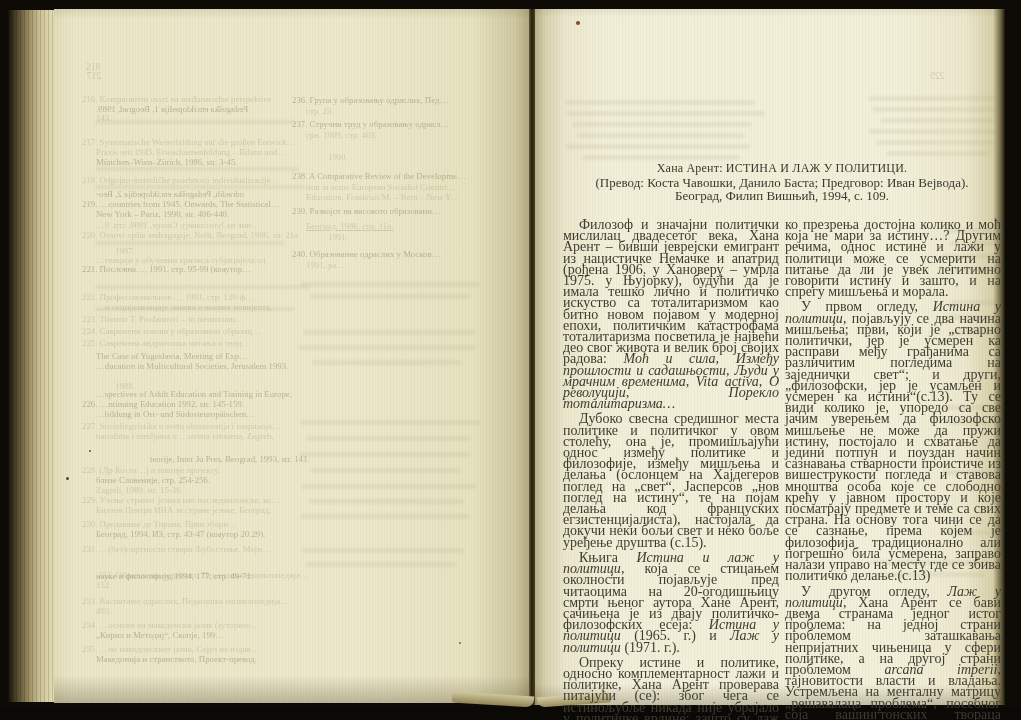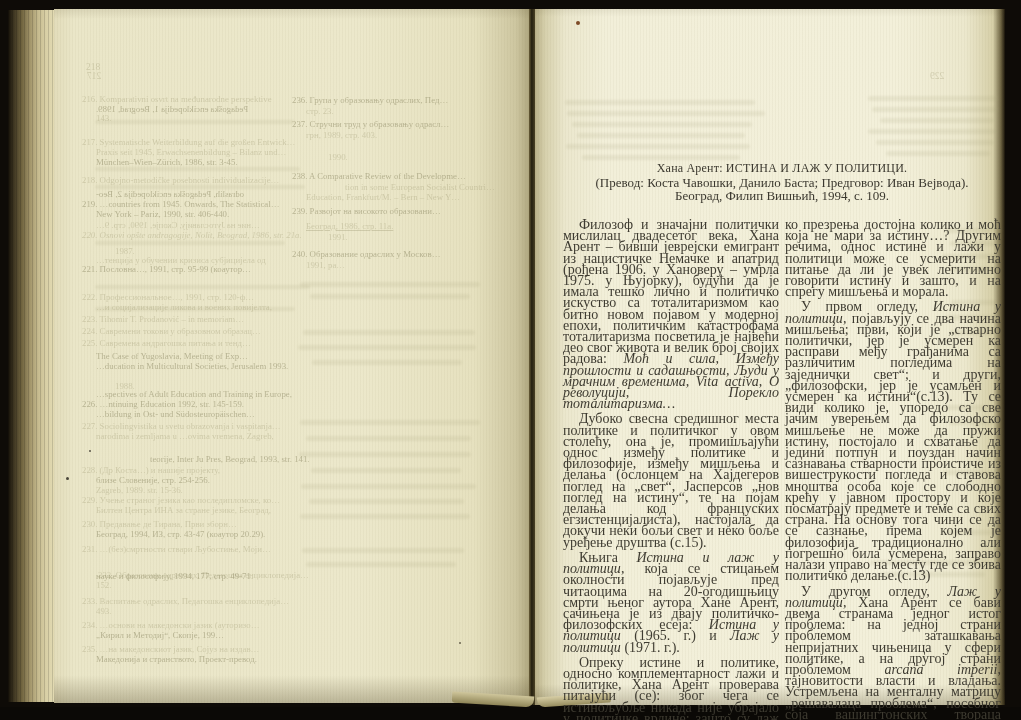--- a/index.html
+++ b/index.html
@@ -116,7 +116,7 @@
       <div class="ghost-line" style="left: 306px; top: 131px;">грн, 1989, стр. 403.</div>
       <div class="ghost-line" style="left: 328px; top: 153px;">1990.</div>
       <div class="ghost-line strong" style="left: 292px; top: 172px;">238. A Comparative Review of the Developme…</div>
-      <div class="ghost-line" style="left: 306px; top: 183px; margin-left: 39px;">tion in some European Socialist Countri…</div>
+      <div class="ghost-line" style="left: 306px; top: 183px;">tion in some European Socialist Countri…</div>
       <div class="ghost-line" style="left: 306px; top: 193px;">Education, Frankfurt/M. – Bern – New Y…</div>
       <div class="ghost-line strong" style="left: 292px; top: 207px;">239. Развојот на високото образовани…</div>
       <div class="ghost-line" style="left: 306px; top: 222px; text-decoration: underline;">Београд, 1986, стр. 11а.</div>

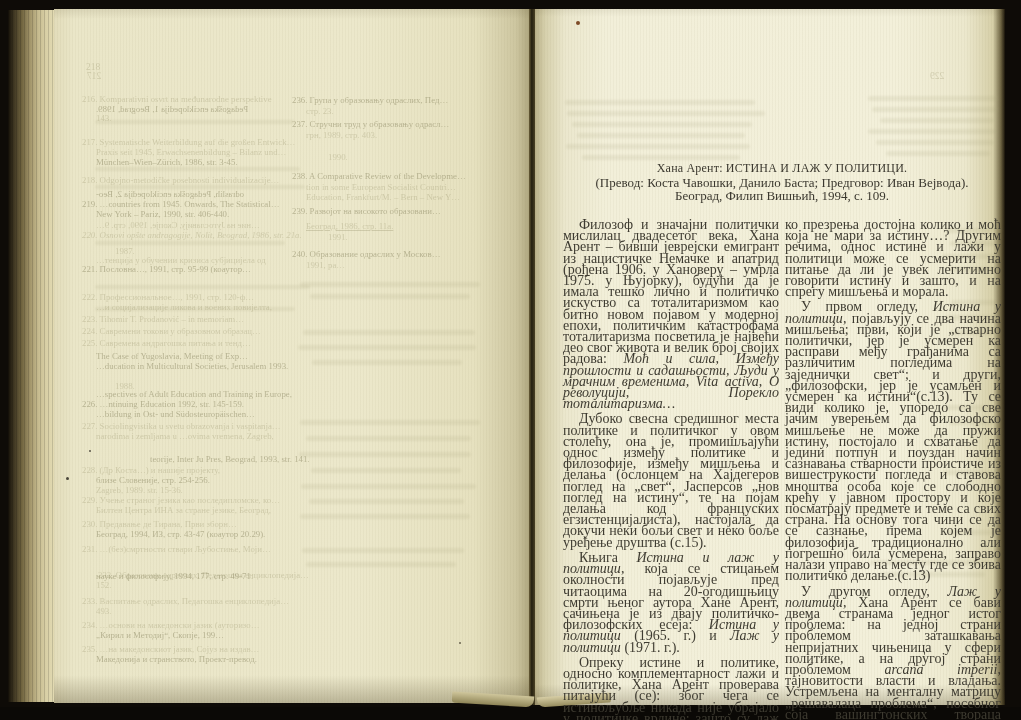--- a/index.html
+++ b/index.html
@@ -75,7 +75,7 @@
       <div class="ghost-line strong" style="left: 82px; top: 200px;">219. …countries from 1945. Onwards, The Statistical…</div>
       <div class="ghost-line strong" style="left: 96px; top: 210px;">New York – Pariz, 1990, str. 406-440.</div>
       <div class="ghost-line mirror" style="left: 96px; top: 221px;">…ние на Југославију, Скопје, 1990, стр. 9…</div>
-      <div class="ghost-line" style="left: 82px; top: 231px; font-style: italic;">220. Osnovi opšte andragogije, Nolit, Beograd, 1986, str. 21a.</div>
+      <div class="ghost-line" style="left: 82px; top: 231px;">220. Osnovi opšte andragogije, Nolit, Beograd, 1986, str. 21a.</div>
       <div class="ghost-line" style="left: 115px; top: 247px;">1987.</div>
       <div class="ghost-line" style="left: 96px; top: 256px;">…тенција у обучении кризиса субјицијела од</div>
       <div class="ghost-line strong" style="left: 82px; top: 265px;">221. Пословна…, 1991, стр. 95-99 (коаутор…</div>

